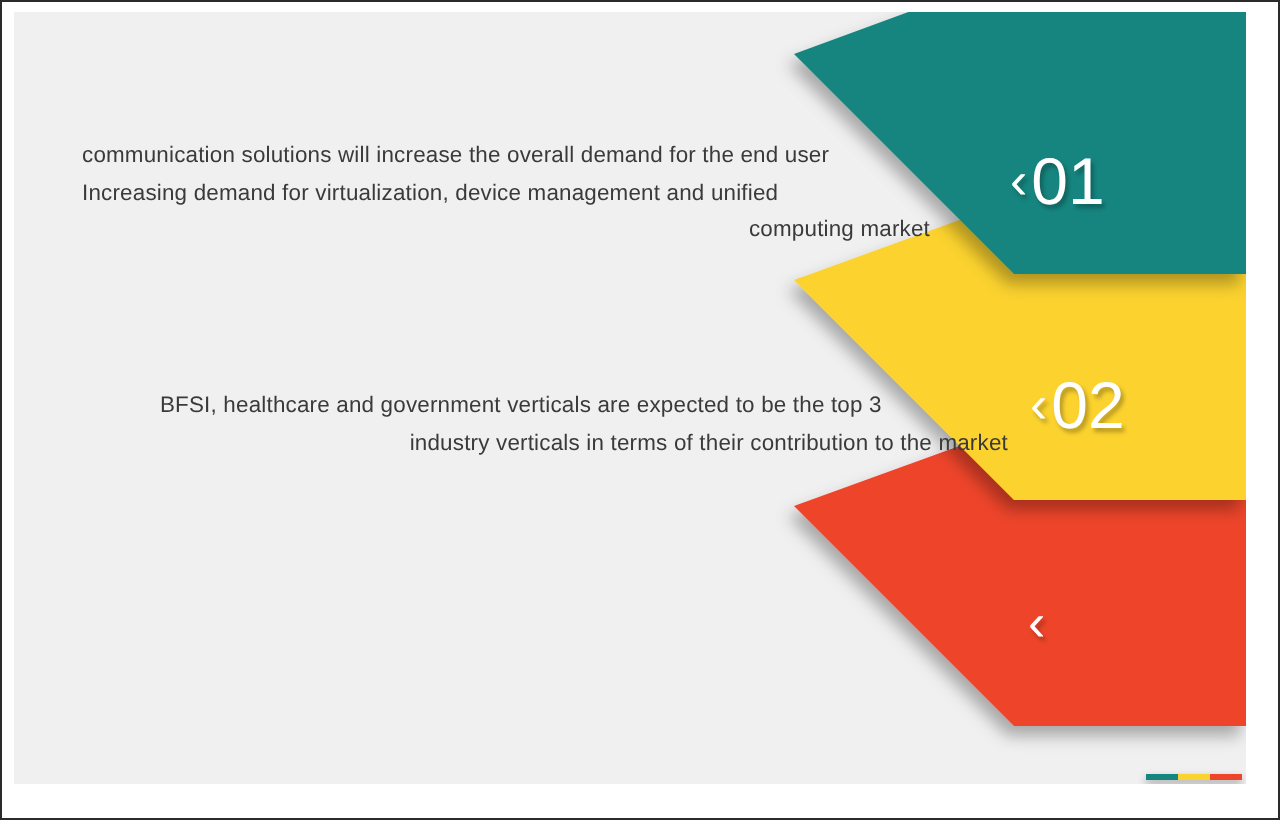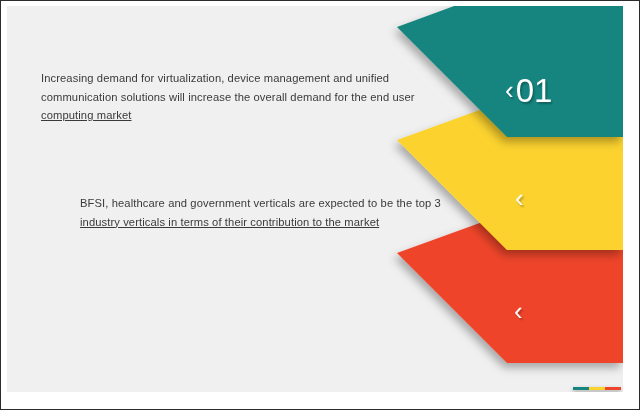--- a/index.html
+++ b/index.html
@@ -130,8 +130,8 @@
     </div>
 
     <div class="text-block" id="text-1">
+      <div>communication solutions will increase the overall demand for the end user</div>
       <div>Increasing demand for virtualization, device management and unified</div>
-      <div>communication solutions will increase the overall demand for the end user</div>
       <div class="last-line">computing market</div>
     </div>
 

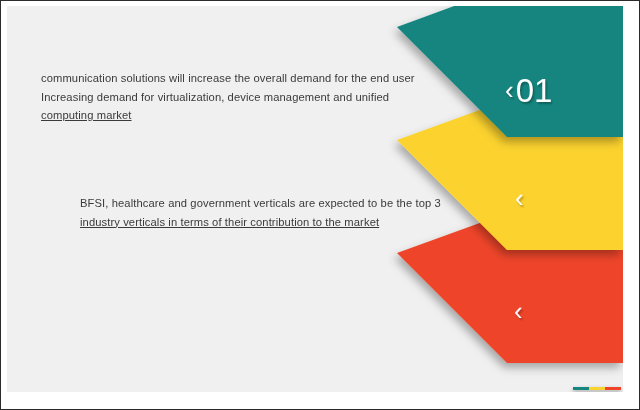--- a/index.html
+++ b/index.html
@@ -46,7 +46,7 @@
     text-align: justify;
     letter-spacing: 0.1px;
   }
-  .text-block .last-line { text-align: left; text-decoration: underline; }
+  .text-block .last-line { text-align: right; }
 
   #text-1 { top: 63px; }
   #text-2 { top: 188px; margin-left: 39px; }

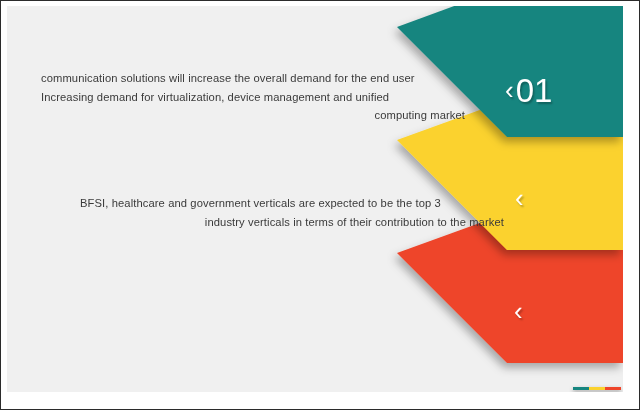--- a/index.html
+++ b/index.html
@@ -124,6 +124,7 @@
     </div>
     <div class="num-label" id="num-2">
       <span class="chev">‹</span>
+      <span>02</span>
     </div>
     <div class="num-label" id="num-3">
       <span class="chev">‹</span>

